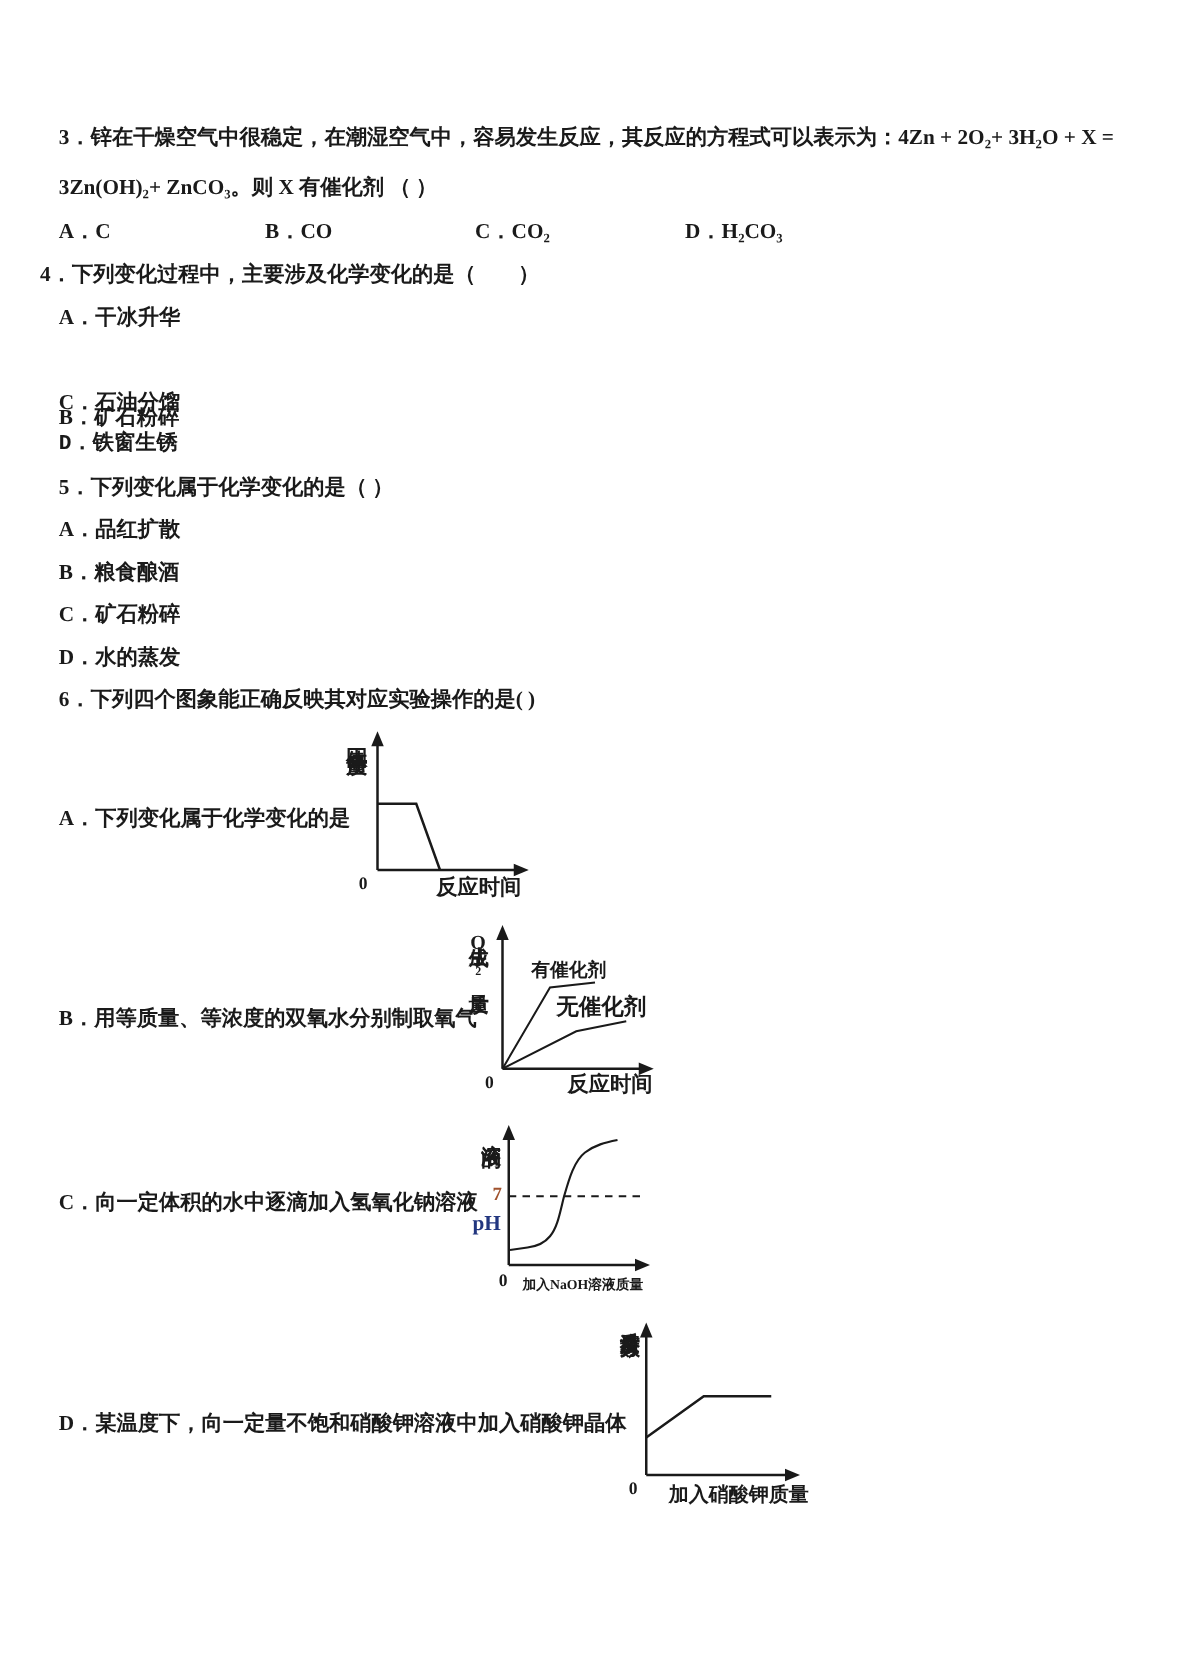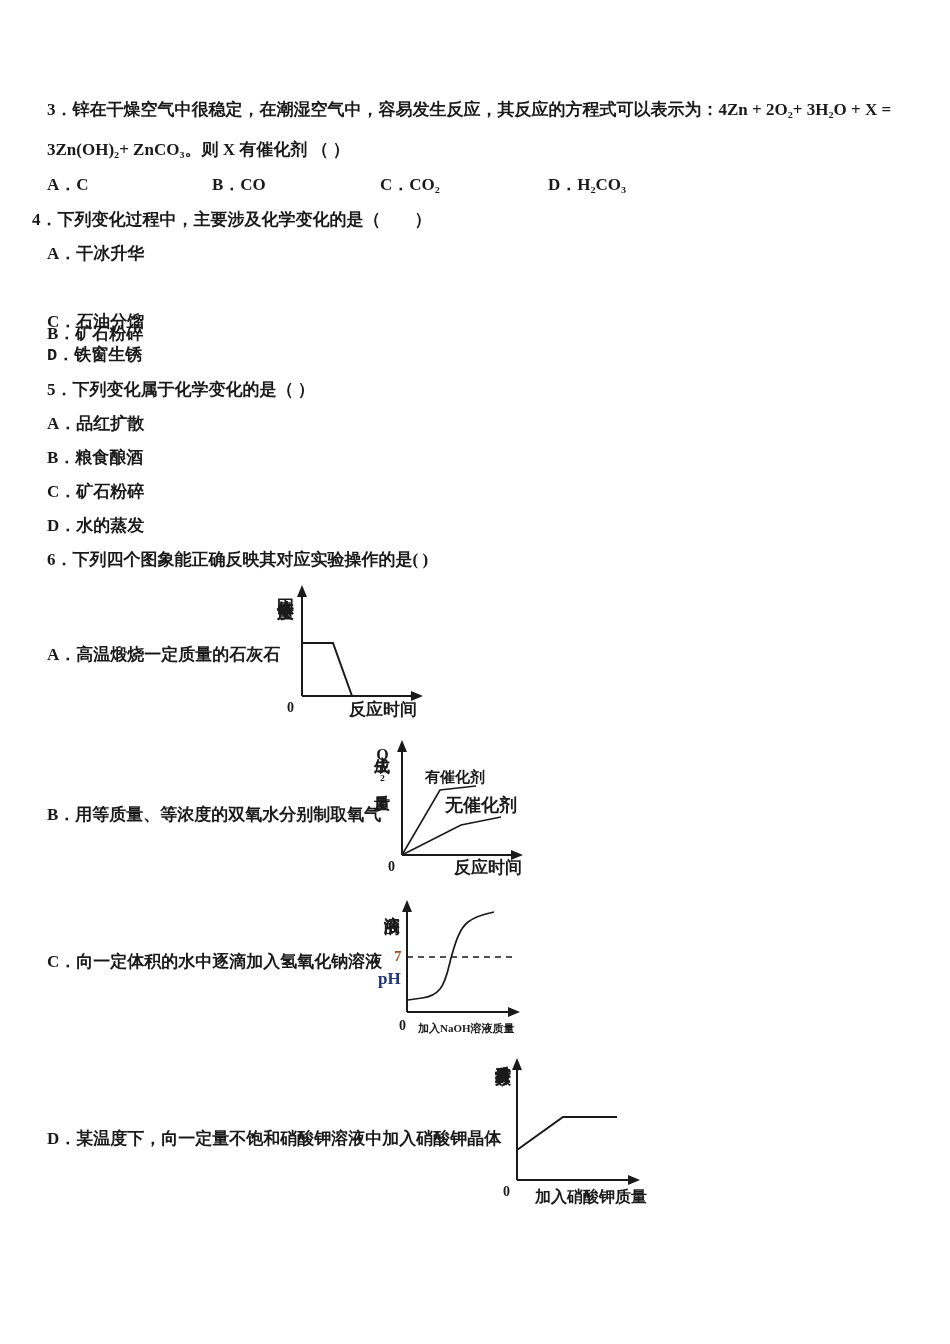--- a/index.html
+++ b/index.html
@@ -43,7 +43,7 @@
 
 <div class="line" style="left:47px;top:549px;">6．下列四个图象能正确反映其对应实验操作的是( )</div>
 
-<div class="line" style="left:47px;top:644px;">A．高温煅烧一定质量的石灰石</div>
+<div class="line" style="left:47px;top:644px;">A．下列变化属于化学变化的是</div>
 <div class="line" style="left:47px;top:804px;">B．用等质量、等浓度的双氧水分别制取氧气</div>
 <div class="line" style="left:47px;top:951px;">C．向一定体积的水中逐滴加入氢氧化钠溶液</div>
 <div class="line" style="left:47px;top:1128px;">D．某温度下，向一定量不饱和硝酸钾溶液中加入硝酸钾晶体</div>

